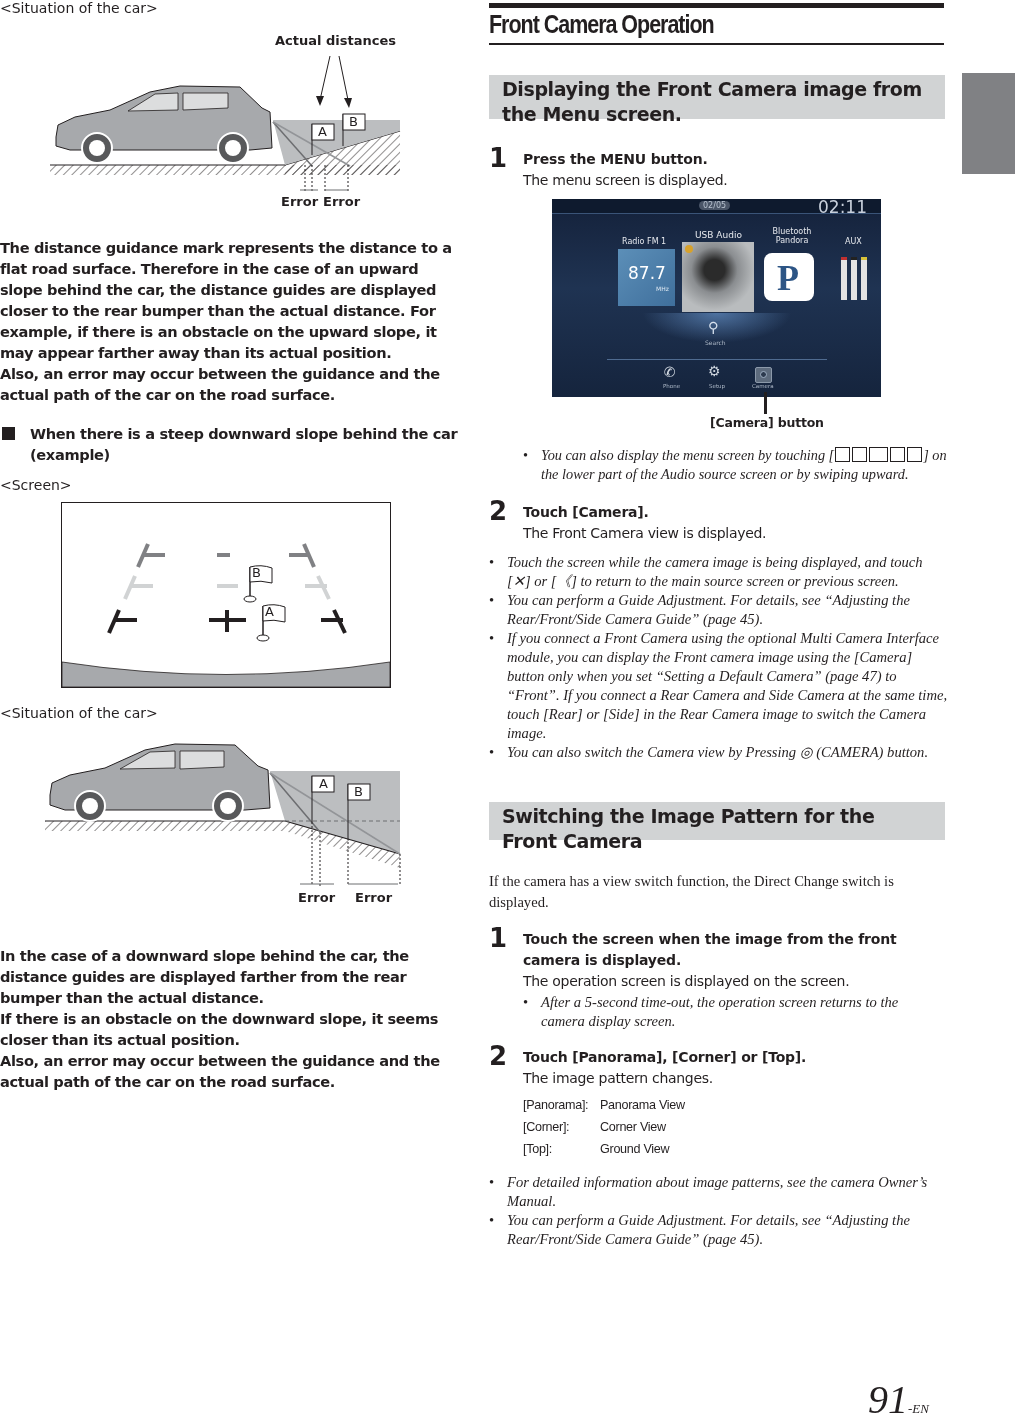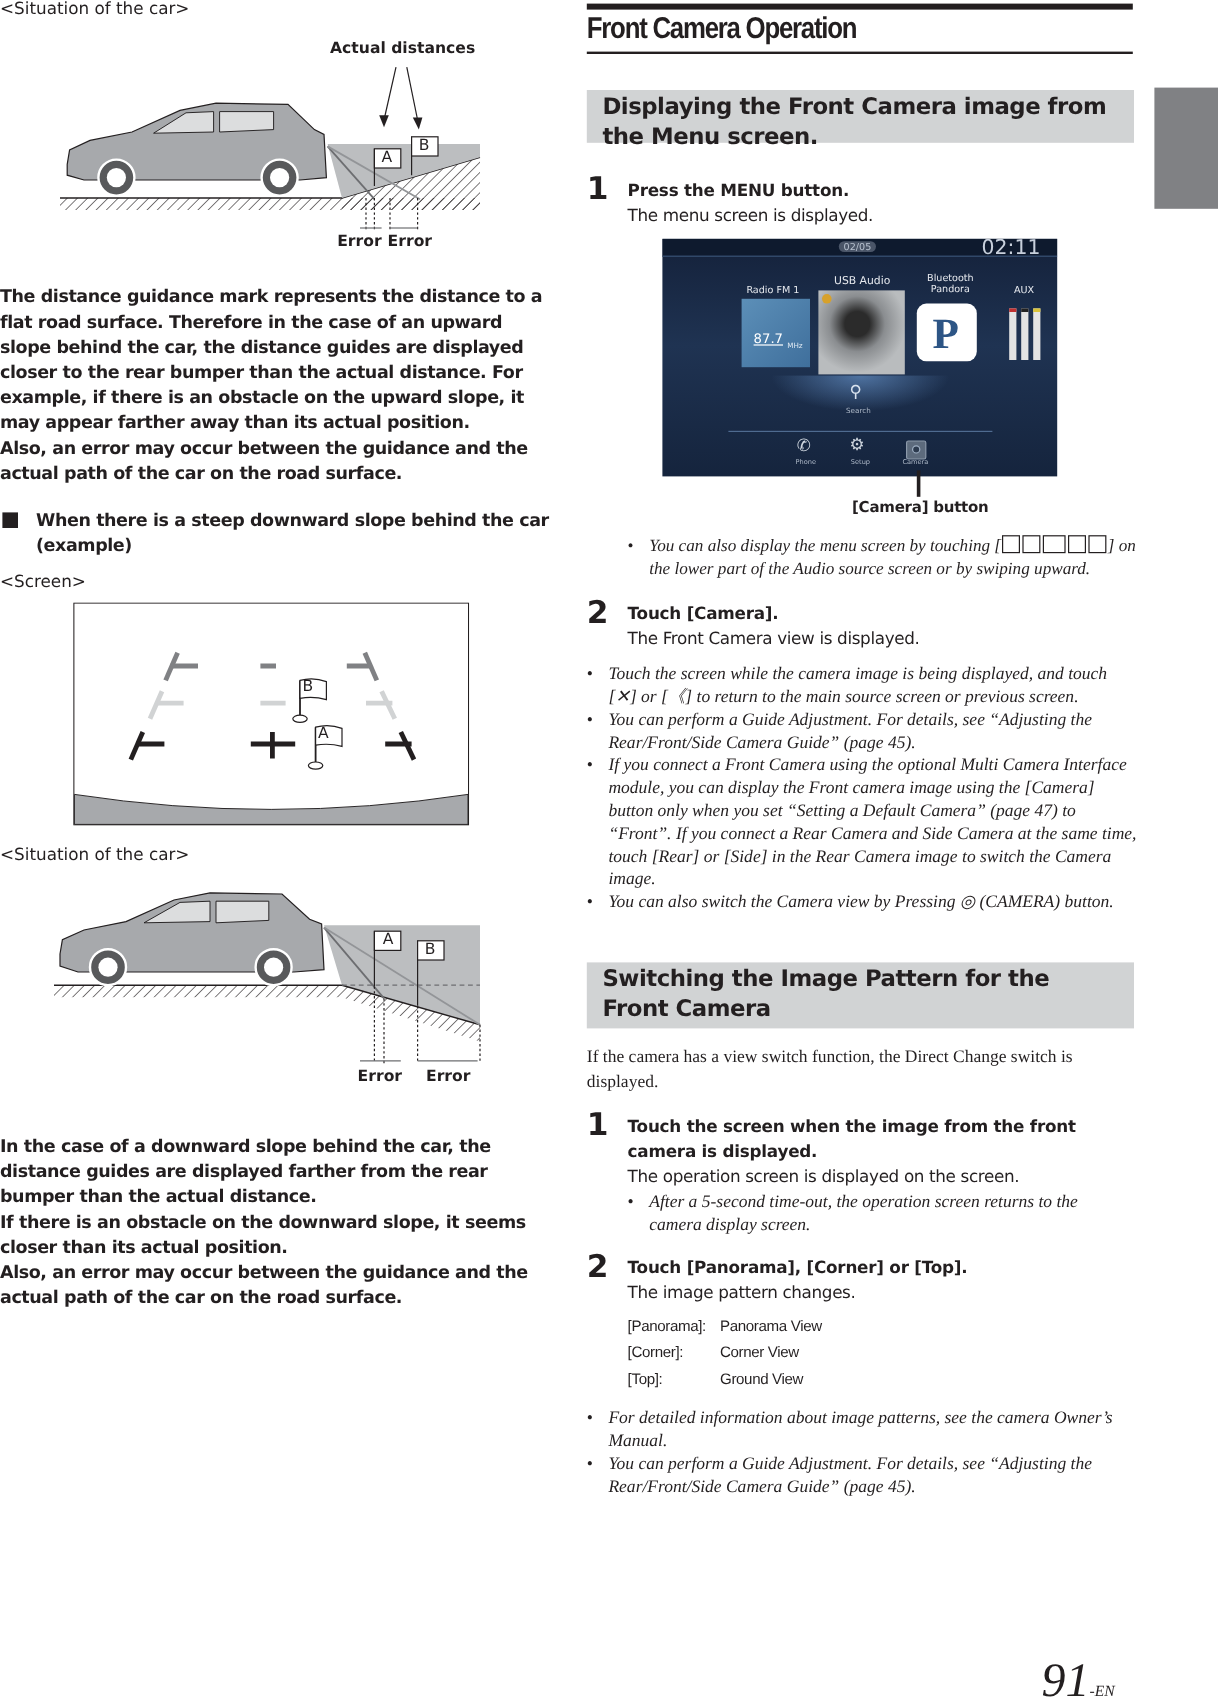--- a/index.html
+++ b/index.html
@@ -199,7 +199,7 @@
 
   <div class="abs sans" style="left:70px;top:38px;font-size:8px;color:#e6e9ee;">Radio FM 1</div>
   <div class="abs" style="left:66px;top:50px;width:57px;height:57px;background:linear-gradient(135deg,#5c8fb8,#3f6f9c);">
-    <div class="abs sans" style="left:10px;top:27px;font-size:11px;color:#fff;text-decoration:underline;">87.7</div>
+    <div class="abs sans" style="left:10px;top:14px;font-size:17px;color:#fff;">87.7</div>
     <div class="abs sans" style="left:38px;top:36px;font-size:6px;color:#dde8f2;">MHz</div>
   </div>
 

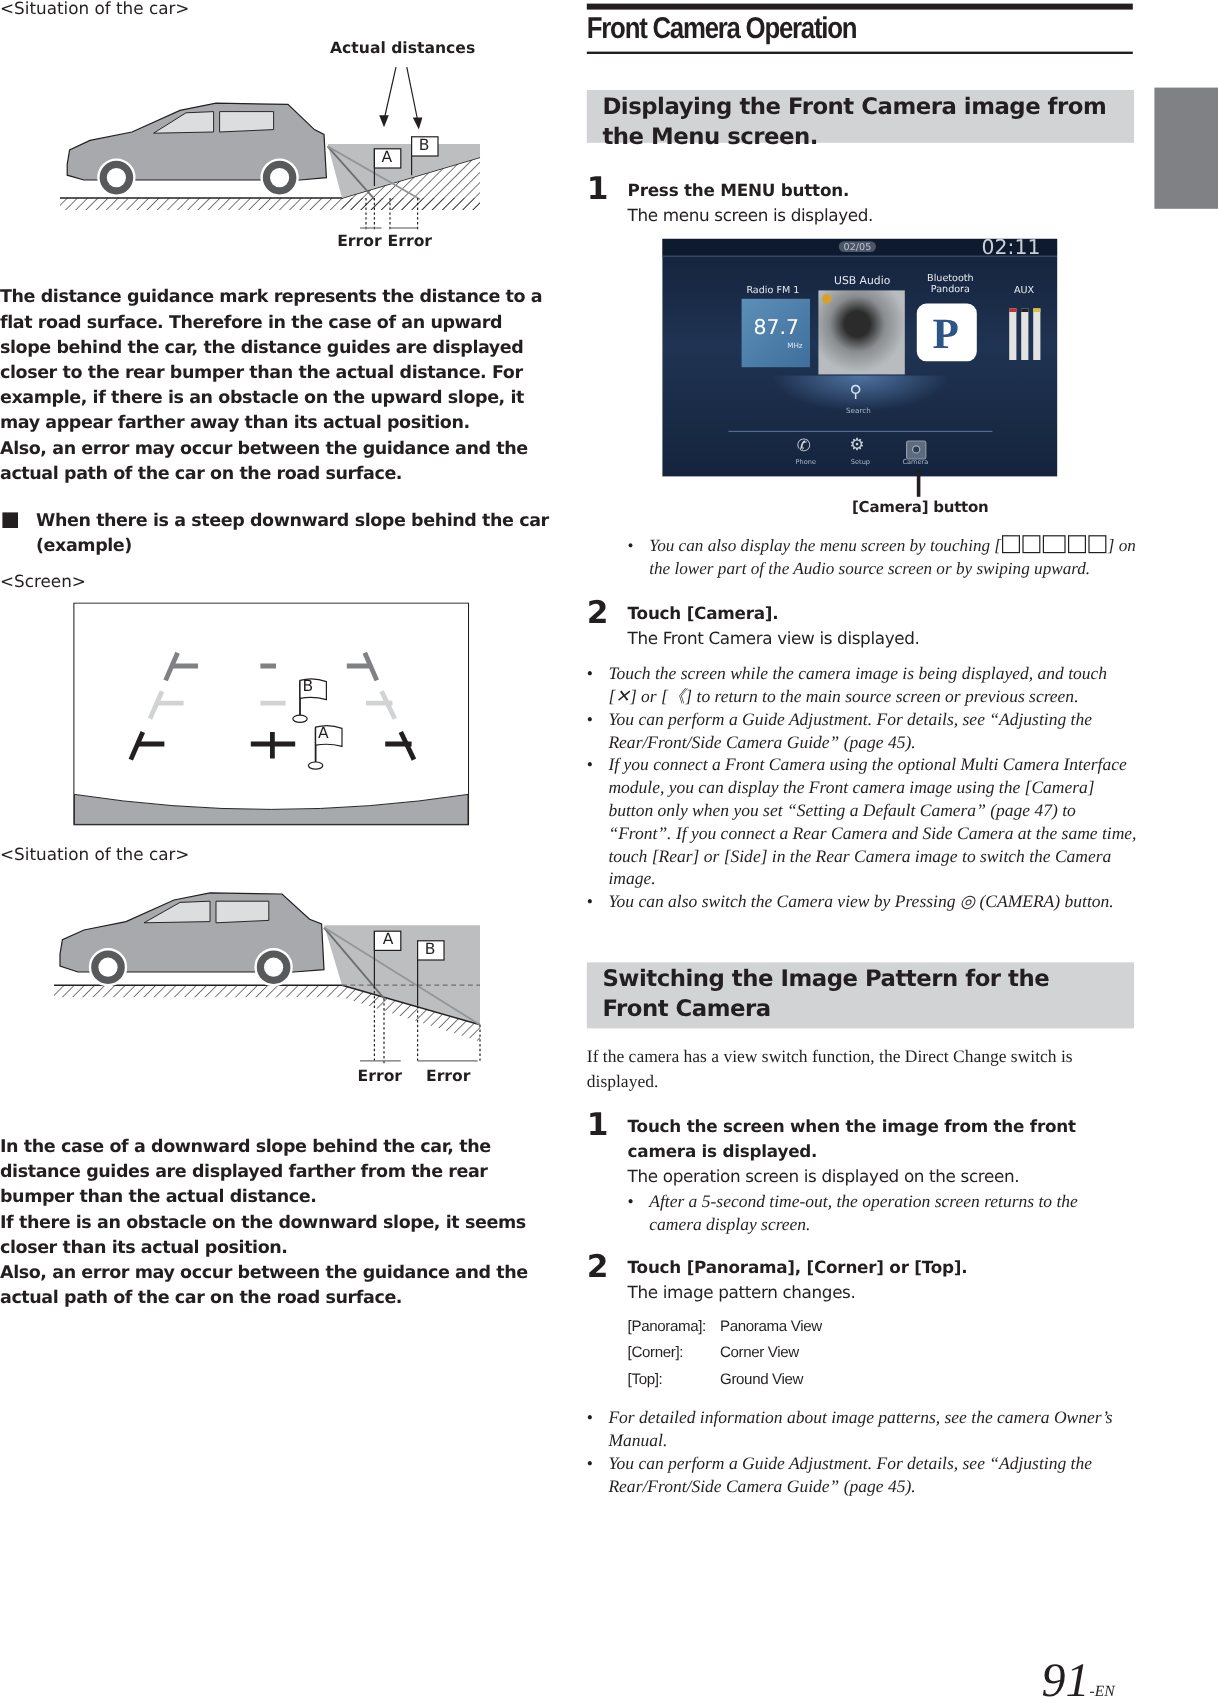--- a/index.html
+++ b/index.html
@@ -263,7 +263,7 @@
     <span class="txt">You can also switch the Camera view by Pressing ◎ (CAMERA) button.</span>
 </div>
 
-<div class="section" style="top:802px;height:55px;">Switching the Image Pattern for the Front Camera</div>
+<div class="section" style="top:802px;height:38px;">Switching the Image Pattern for the Front Camera</div>
 
 <div class="abs serif" style="left:489px;top:871px;width:456px;font-size:14.6px;line-height:21px;">If the camera has a view switch function, the Direct Change switch is displayed.</div>
 

